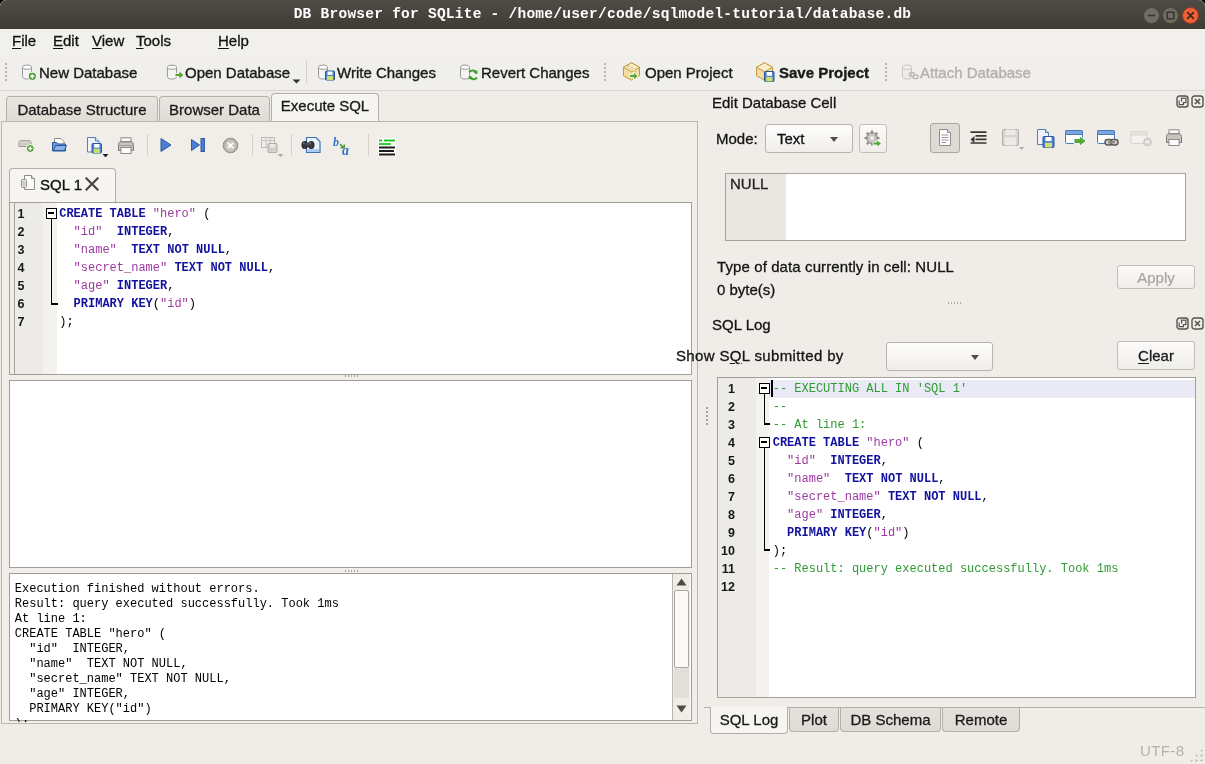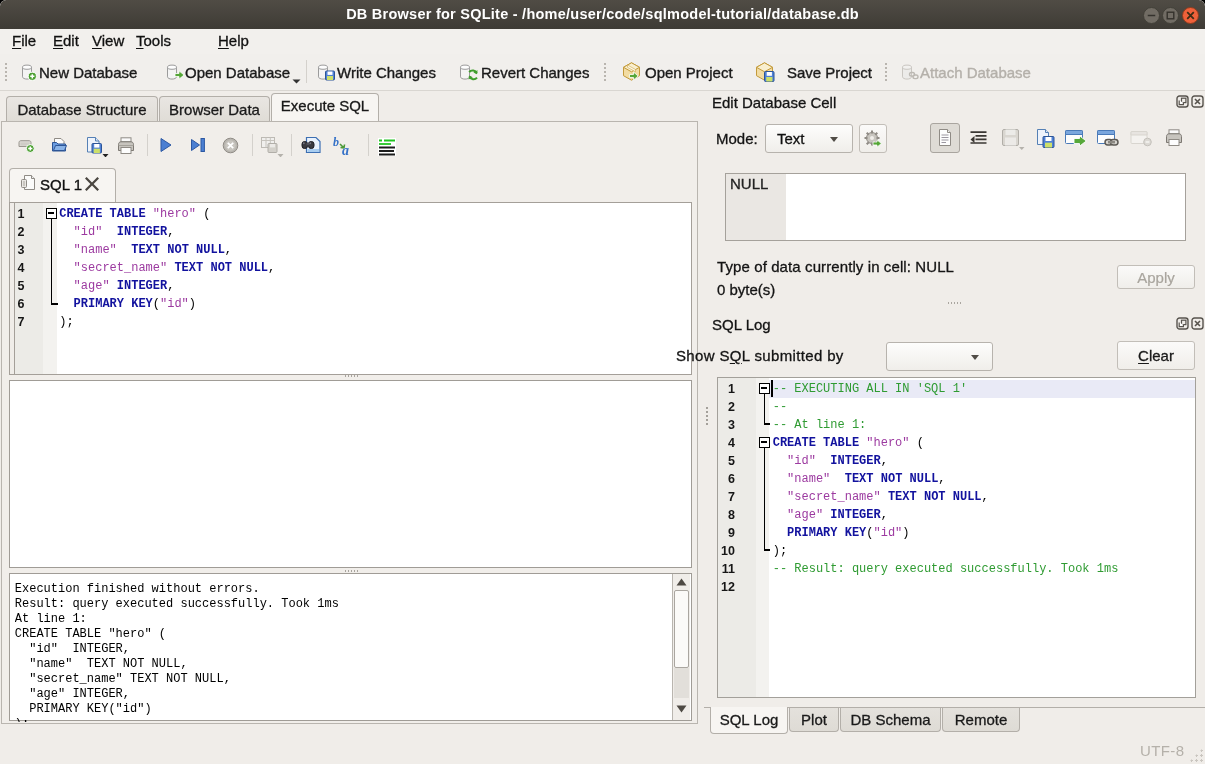--- a/index.html
+++ b/index.html
@@ -11,7 +11,7 @@
   
   .titlebar{position:absolute;left:0;top:0;width:1205px;height:29px;
     background:linear-gradient(#504c45,#3e3b35);
-    border-radius:6px 6px 0 0;}
+    border-radius:6px 6px 0 0;font-family:Liberation Mono, monospace;}
   .title-text{position:absolute;left:0;top:6px;width:1205px;text-align:center;
     color:#ffffff;font-size:14.5px;font-weight:bold;letter-spacing:0.25px;}
   .winbtn{position:absolute;top:6.5px;width:17px;height:17px;border-radius:50%;

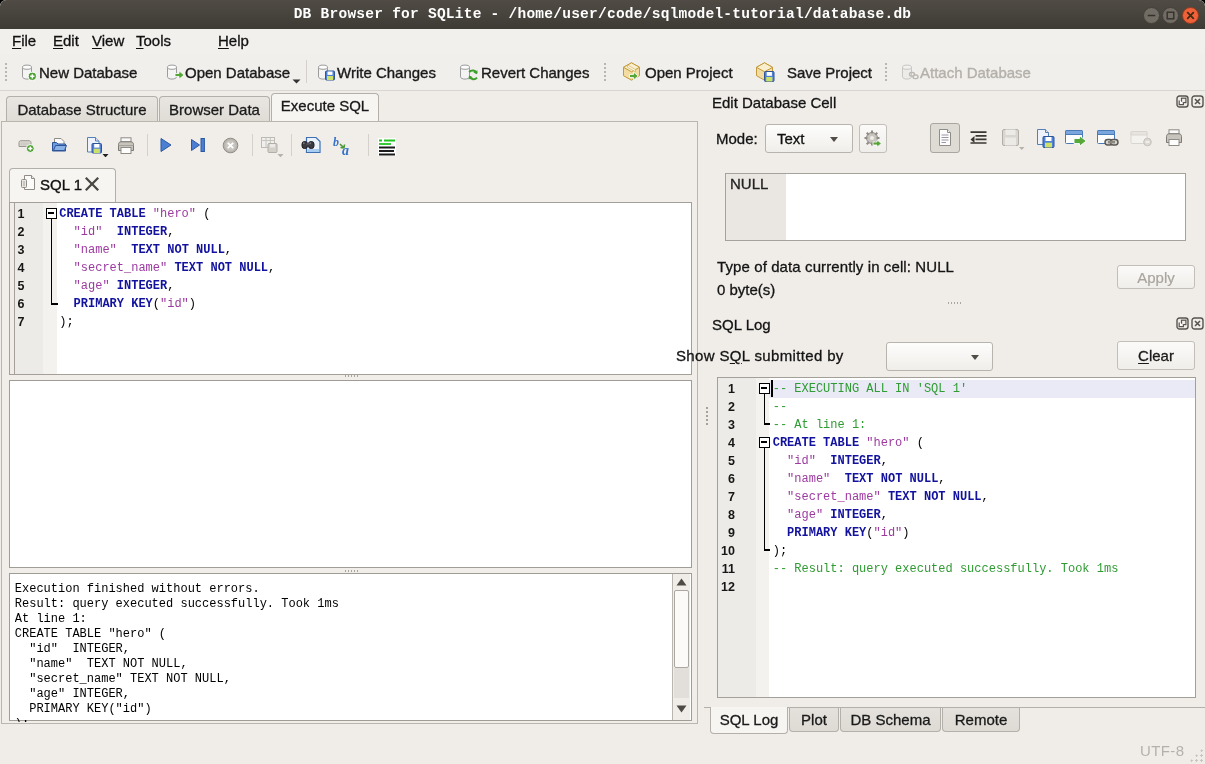--- a/index.html
+++ b/index.html
@@ -149,7 +149,7 @@
         <rect x="11.7" y="10" width="5.2" height="3.8" fill="#fff"></rect>
         <rect x="11.2" y="15" width="6.2" height="4.5" fill="#cde06a"></rect>
       </svg>
-      <span style="margin-left:12px;">Save Project</span>
+      <span style="margin-left:4px;font-weight:bold;">Save Project</span>
       </div>
     <div class="grip" style="left:884px;"></div>
     <div class="tbitem disabled" style="left:901px;">

